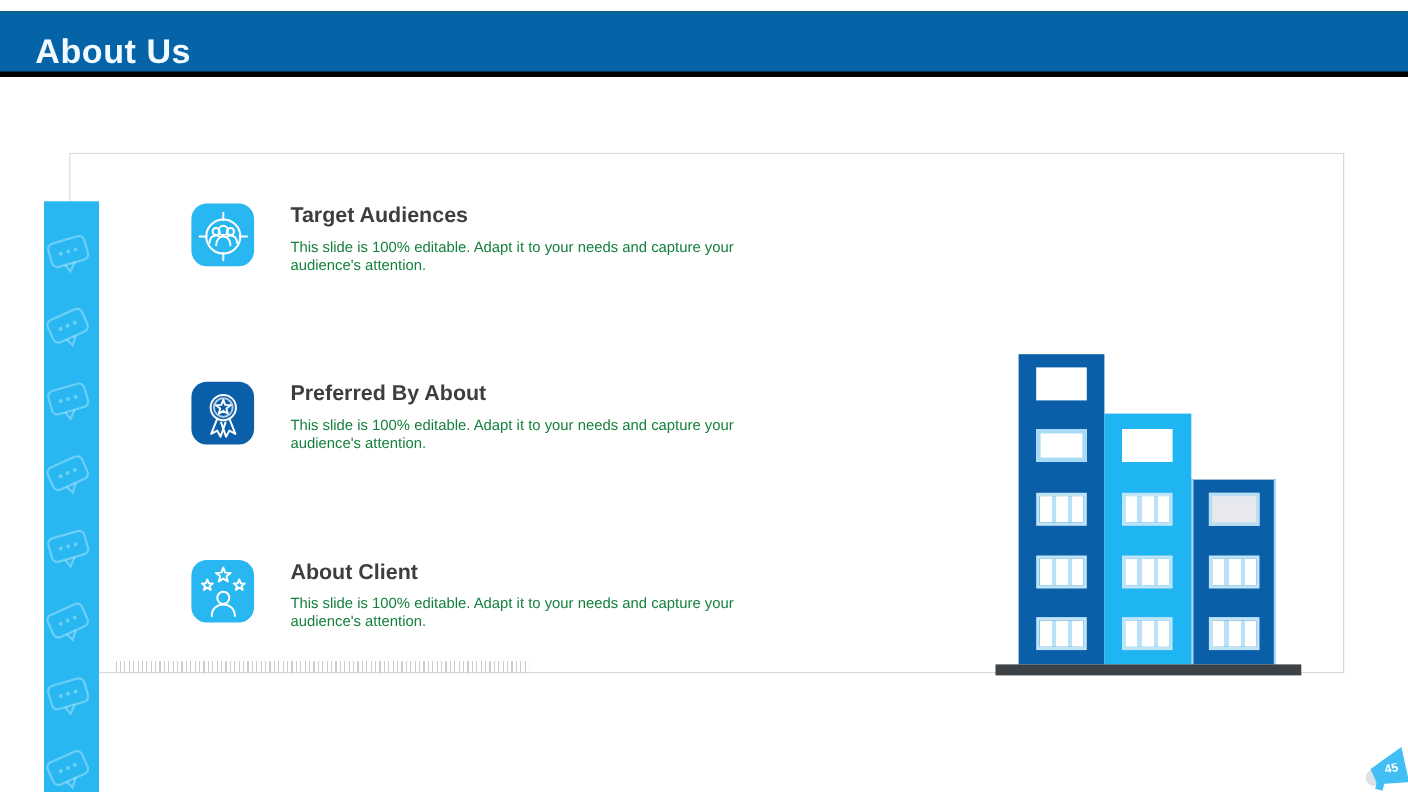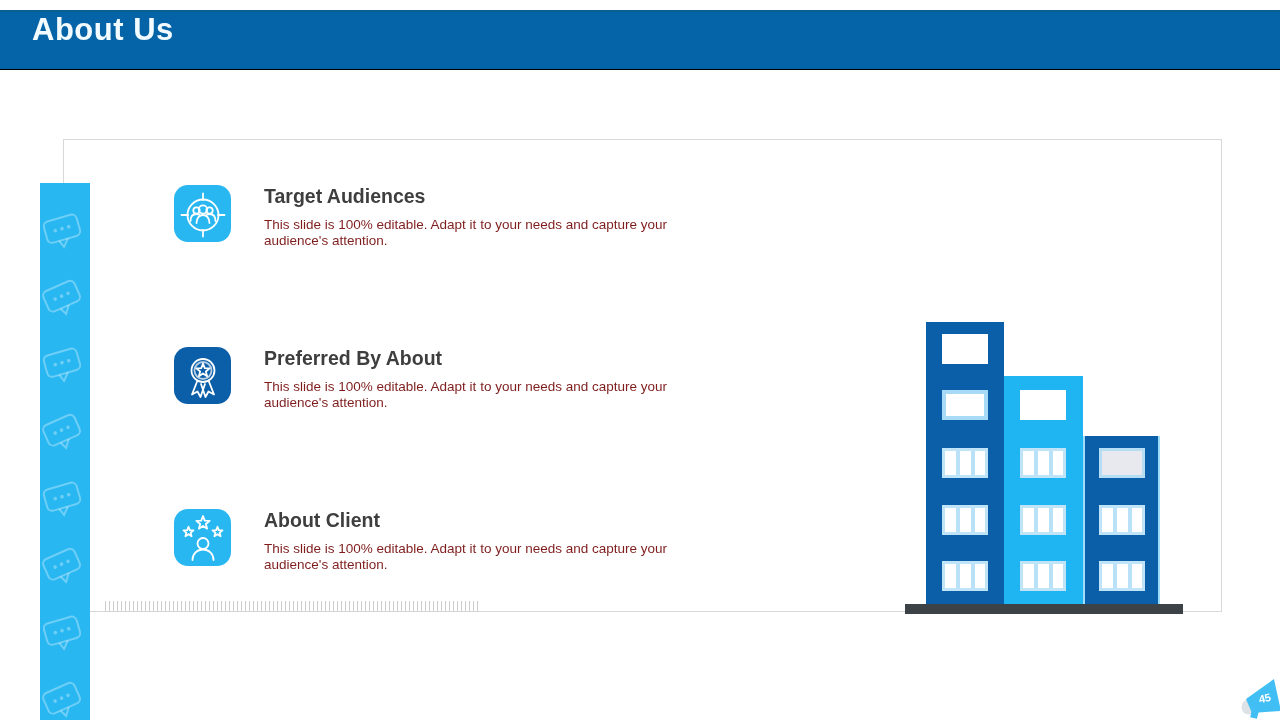--- a/index.html
+++ b/index.html
@@ -8,8 +8,8 @@
 
   
   .header-bar{position:absolute;left:0;top:10px;width:1280px;height:60px;
-              background:#0563a8;border-top:2px solid #09608f;border-bottom:1px solid #000000;
-              box-sizing:border-box;display:flex;align-items:flex-start;}
+              background:#0563a8;border-top:2px solid #09608f;border-bottom:5px solid #000000;
+              box-sizing:border-box;display:flex;align-items:flex-end;}
   .header-bar h1{margin:0 0 0 32px;color:#f2fbff;font-size:31px;font-weight:700;letter-spacing:.5px;}
 
   

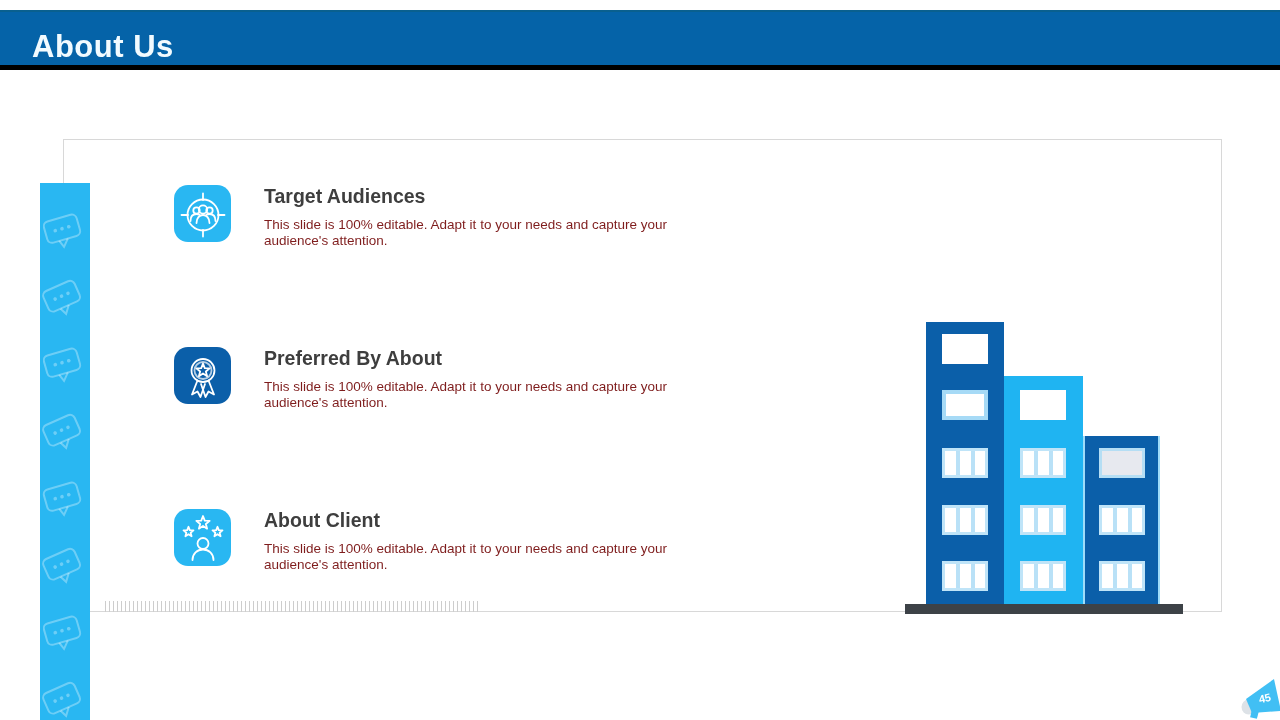--- a/index.html
+++ b/index.html
@@ -28,7 +28,7 @@
   .tile-dark{background:#0b5fa9;}
   .item-text{margin-left:33px;width:452px;}
   .item-text h2{margin:0;font-size:19.5px;font-weight:700;color:#3e3e3e;}
-  .item-text p{margin:9px 0 0 0;font-size:13.5px;line-height:1.2;color:#7f1d1d;}
+  .item-text p{margin:9px 0 0 0;font-size:13.5px;line-height:1.2;color:#15803d;}
 
   
   .ruler{position:absolute;left:105px;top:601px;width:376px;height:11px;

